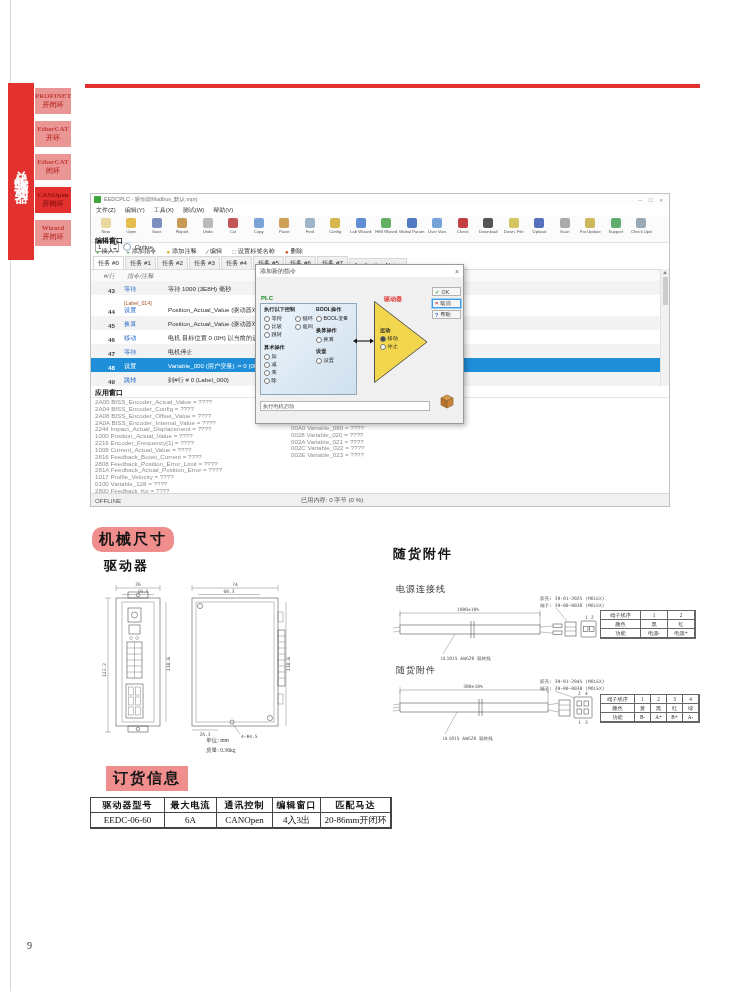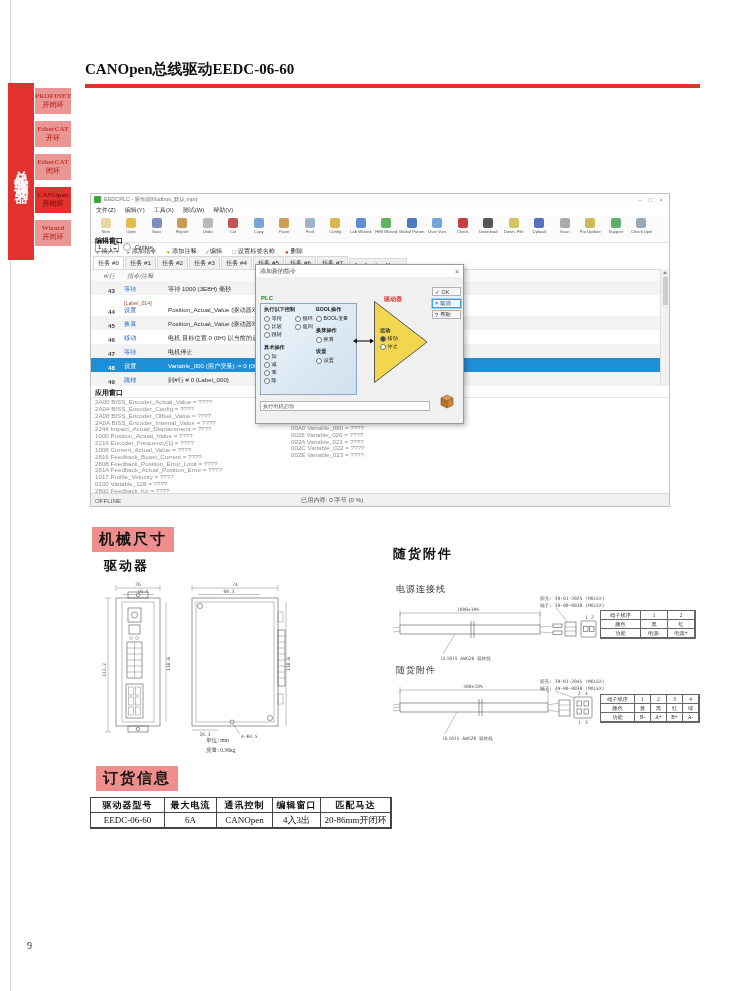--- a/index.html
+++ b/index.html
@@ -143,7 +143,6 @@
 <div class="page">
   <div class="vrule"></div>
 
-  <div class="doc-header">CANOpen总线驱动EEDC-06-60</div>
   <div class="red-rule"></div>
 
   <div class="side-main">总线驱动器</div>

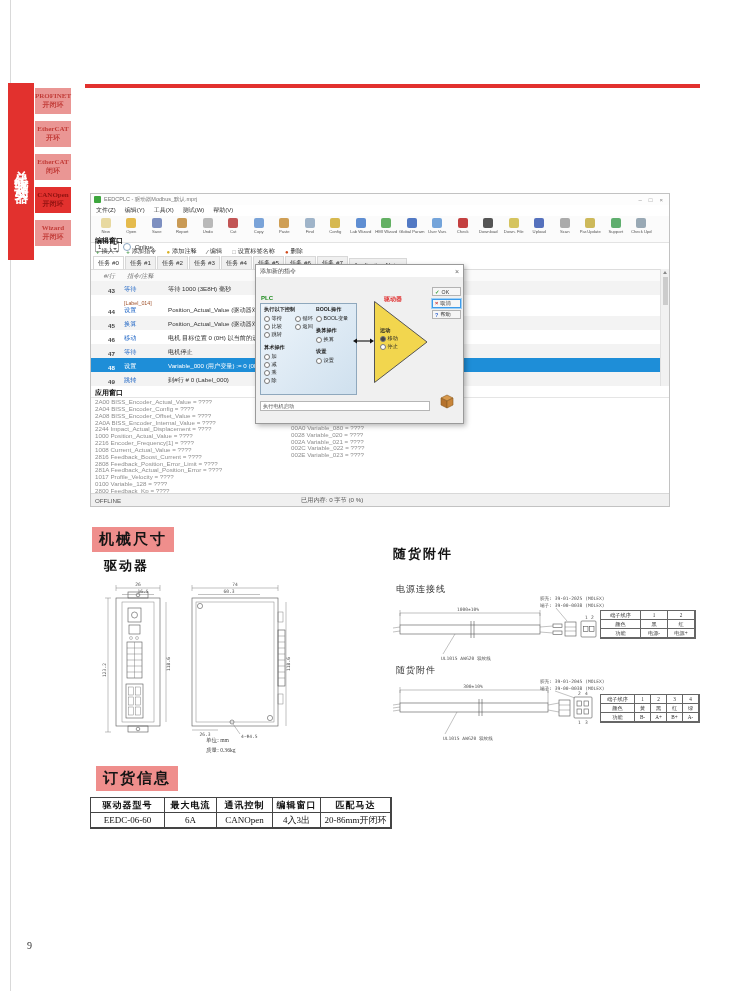--- a/index.html
+++ b/index.html
@@ -24,7 +24,7 @@
   .badge{position:absolute;background:#ef8e8c;color:#151515;font:bold 15px "Liberation Serif",serif;padding:3px 7px;}
   .badge.sp{letter-spacing:2px;}
   #badge-plc{left:92px;top:117px;font-size:16px;}
-  #badge-mech{left:92px;top:527px;}
+  #badge-mech{left:92px;top:527px;border-radius:10px;}
   #badge-order{left:96px;top:766px;}
   .desc{position:absolute;left:96px;top:152px;font:bold 13px "Liberation Serif",serif;}
   .subtitle{position:absolute;font:bold 13px "Liberation Serif",serif;}

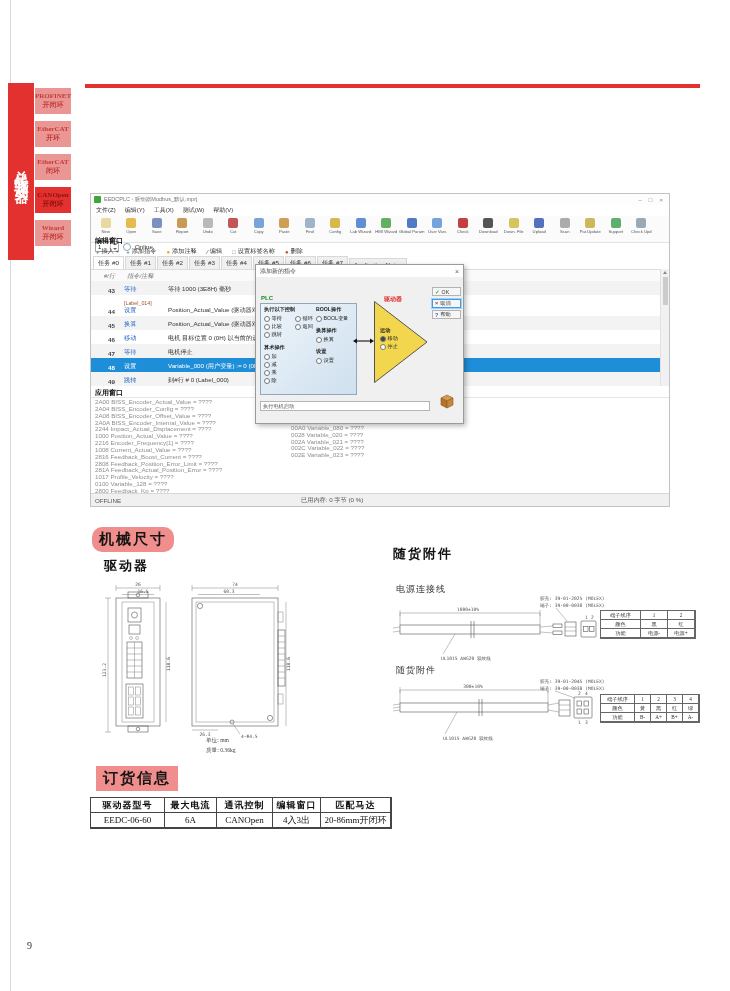--- a/index.html
+++ b/index.html
@@ -25,7 +25,7 @@
   .badge.sp{letter-spacing:2px;}
   #badge-plc{left:92px;top:117px;font-size:16px;}
   #badge-mech{left:92px;top:527px;border-radius:10px;}
-  #badge-order{left:96px;top:766px;}
+  #badge-order{left:106px;top:766px;}
   .desc{position:absolute;left:96px;top:152px;font:bold 13px "Liberation Serif",serif;}
   .subtitle{position:absolute;font:bold 13px "Liberation Serif",serif;}
   #sub-driver{left:104px;top:557px;letter-spacing:2px;}

